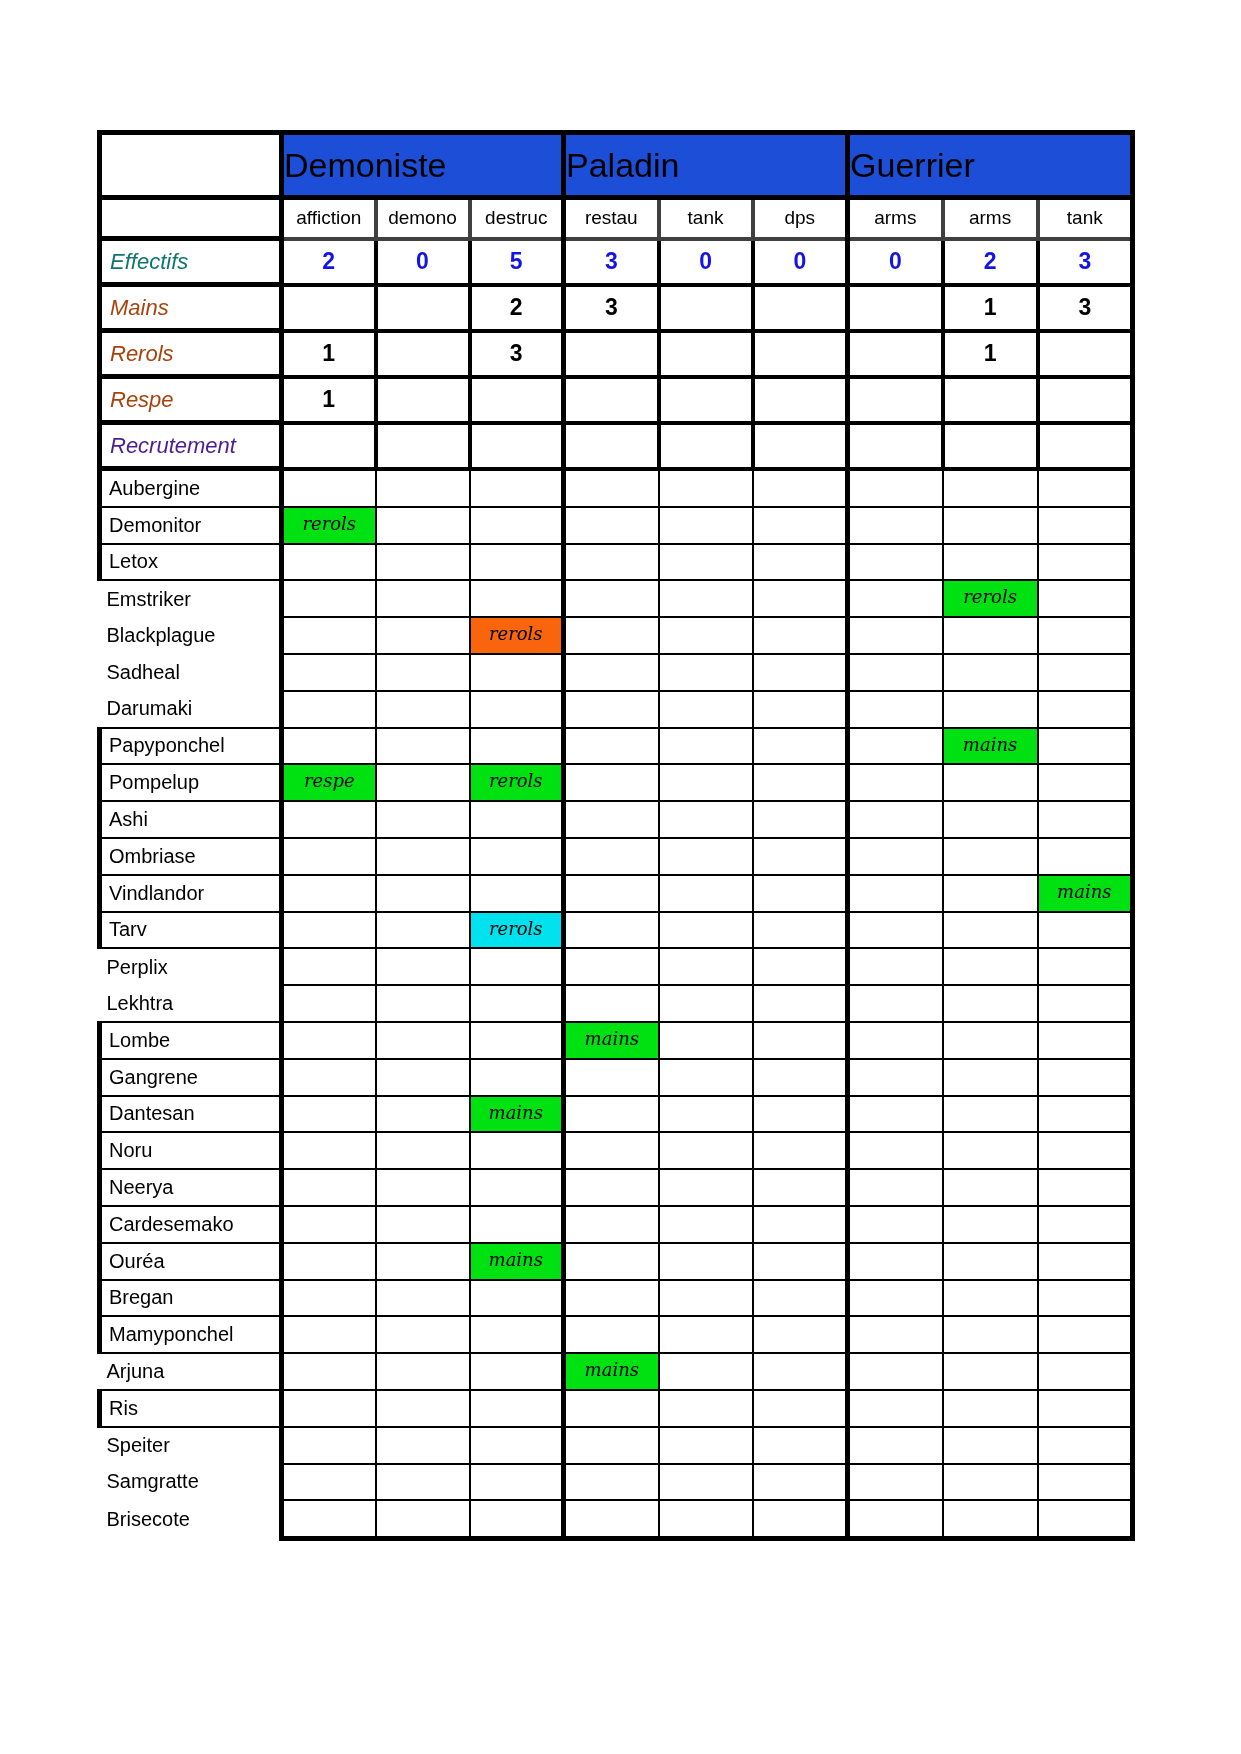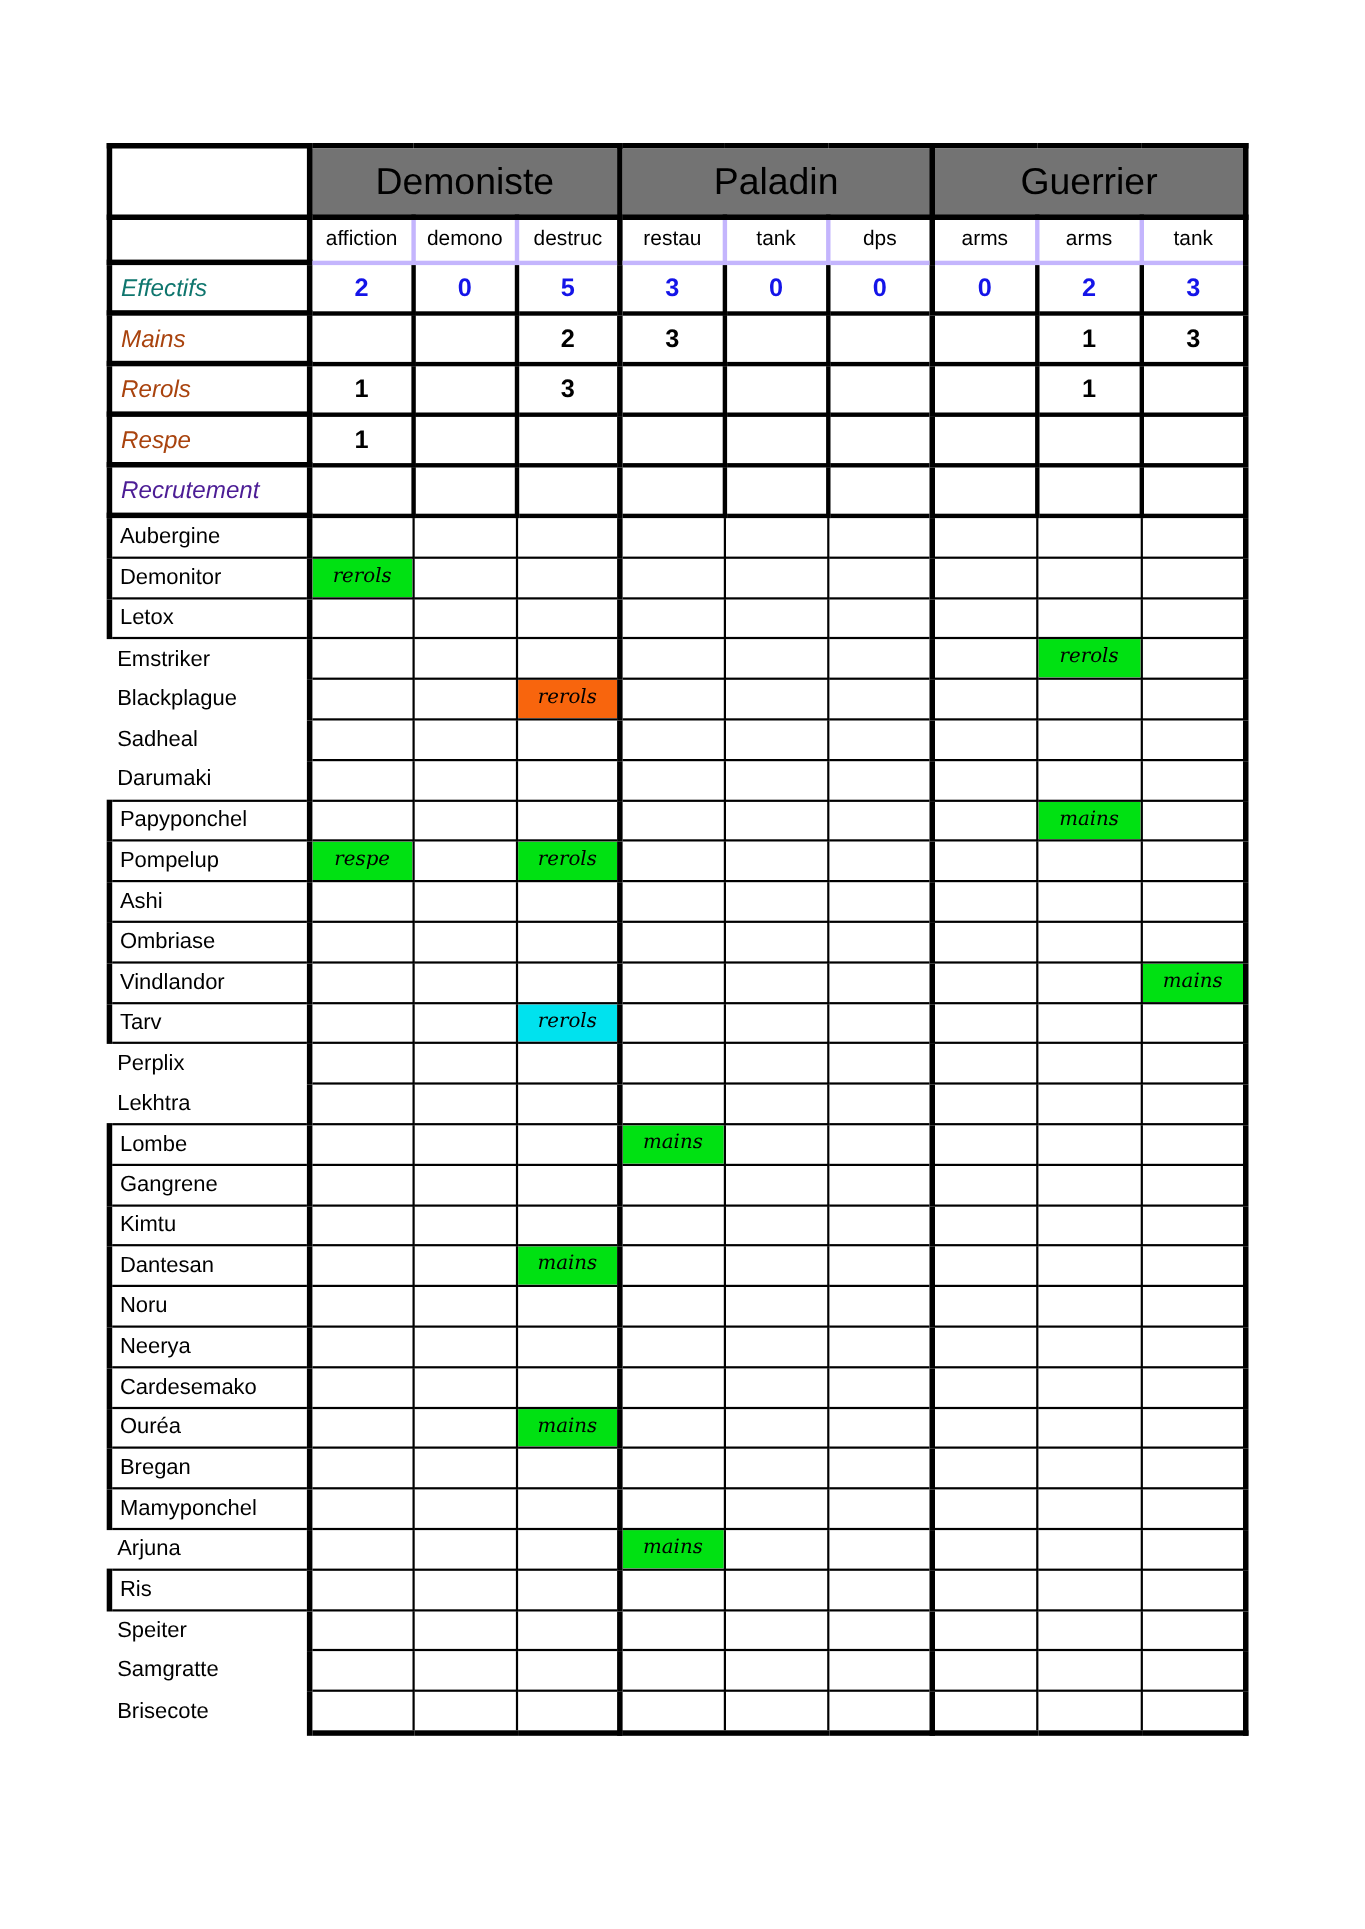--- a/index.html
+++ b/index.html
@@ -13,7 +13,7 @@
   tr.r-stat td{height:41px;}
   tr.r-name td{height:34.8px;}
   
-  td.th-class{border:5px solid #000;text-align:center;font-size:34px;color:#000;background:#737373;}
+  td.th-class{border:5px solid #000;font-size:34px;color:#000;background:#1d4ed8;}
   td.th-spec{border:4px solid #c4b5fd;text-align:center;font-size:19px;color:#000;}
   td.corner{border:5px solid #000;background:#fff;}
   

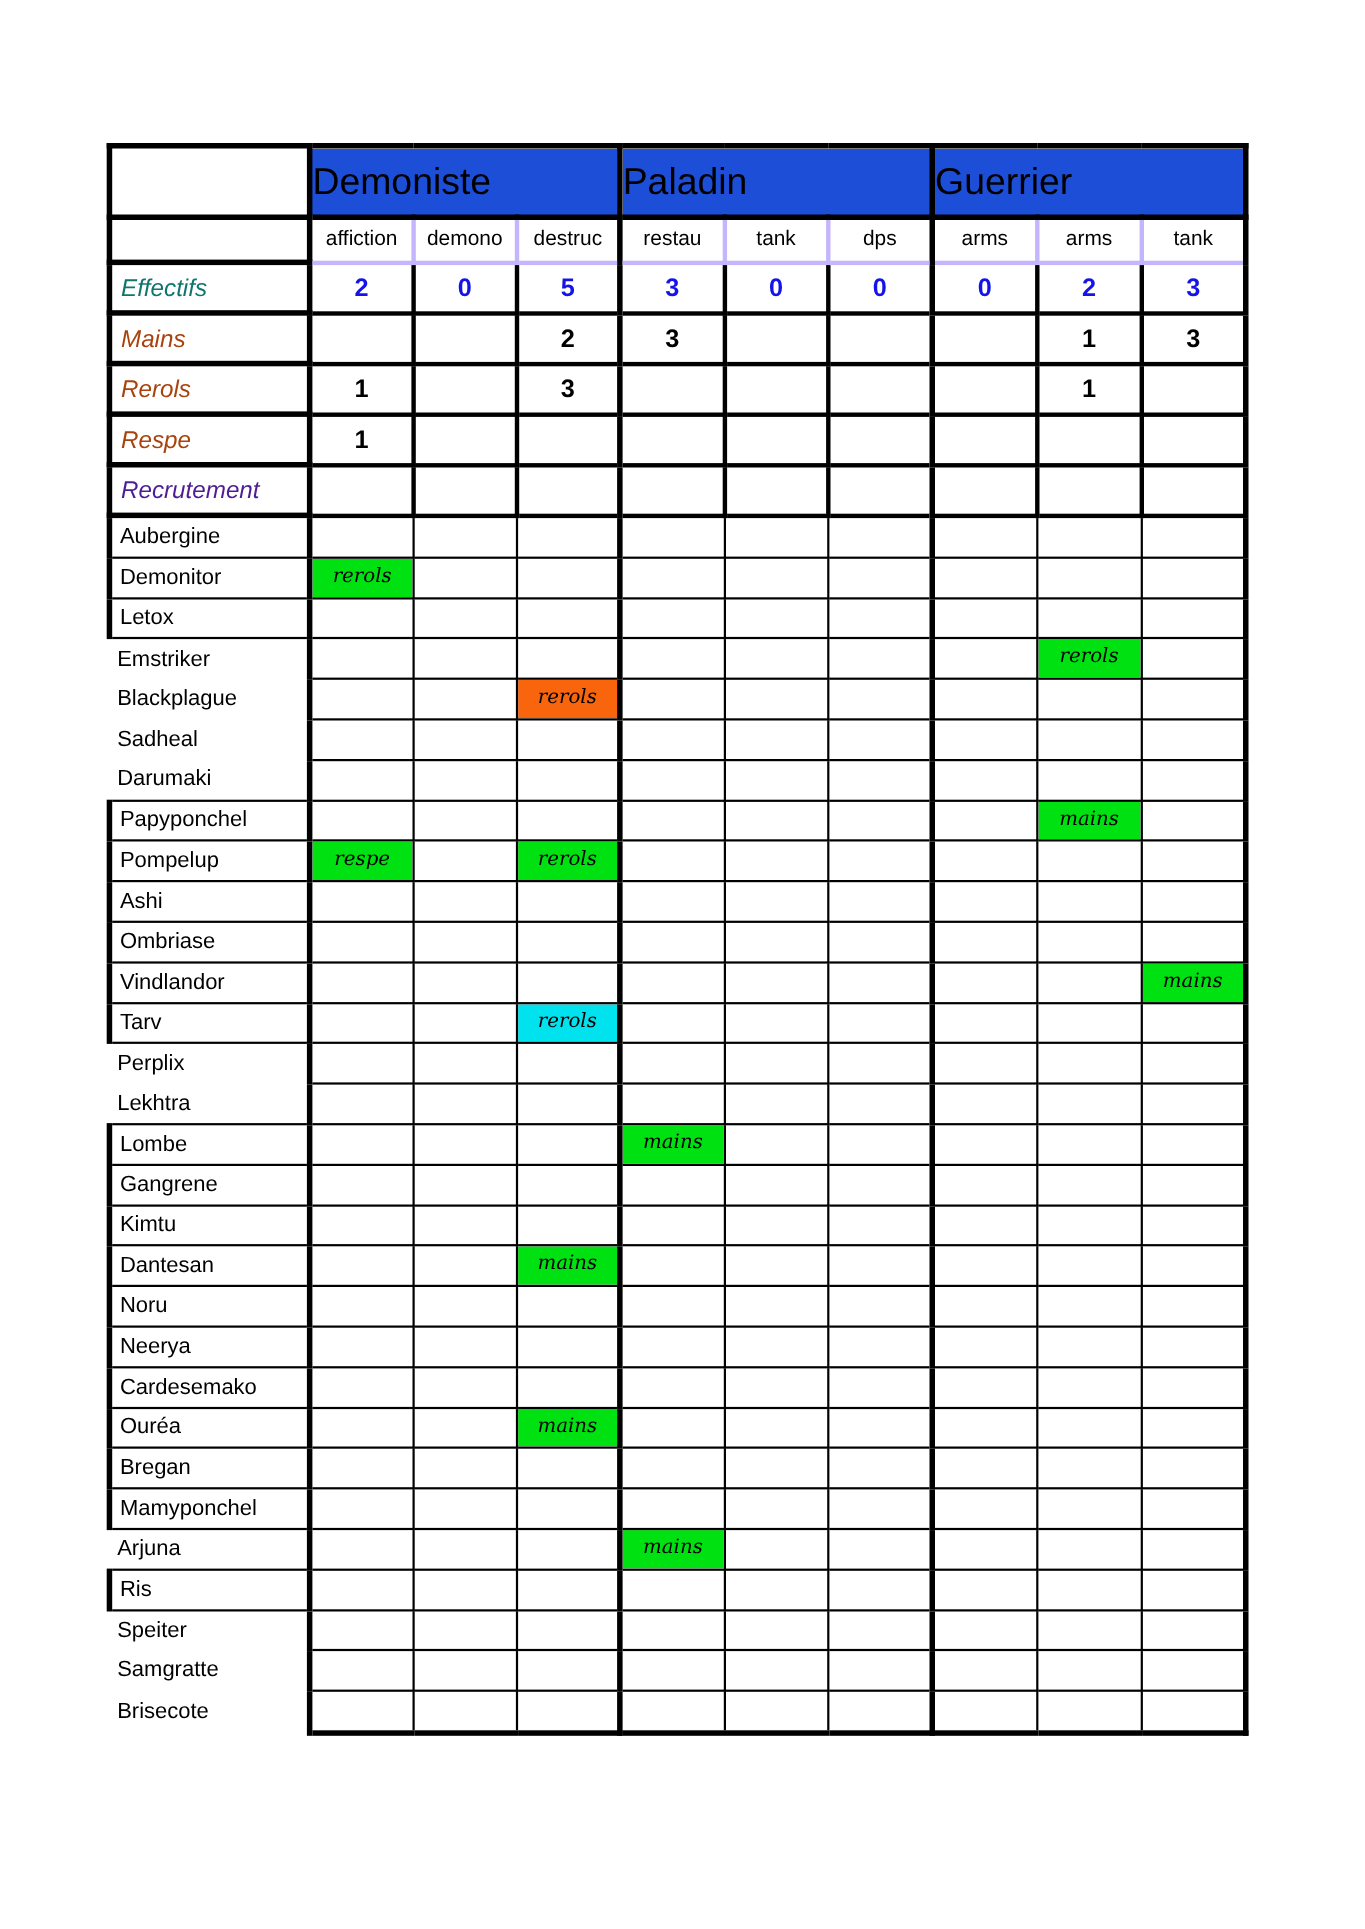--- a/index.html
+++ b/index.html
@@ -14,7 +14,7 @@
   tr.r-name td{height:34.8px;}
   
   td.th-class{border:5px solid #000;font-size:34px;color:#000;background:#1d4ed8;}
-  td.th-spec{border:4px solid #c4b5fd;text-align:center;font-size:19px;color:#000;}
+  td.th-spec{border:4px solid #404040;text-align:center;font-size:19px;color:#000;}
   td.corner{border:5px solid #000;background:#fff;}
   
   td.lbl{border:5px solid #000;font-style:italic;font-size:22px;padding-left:8px;}

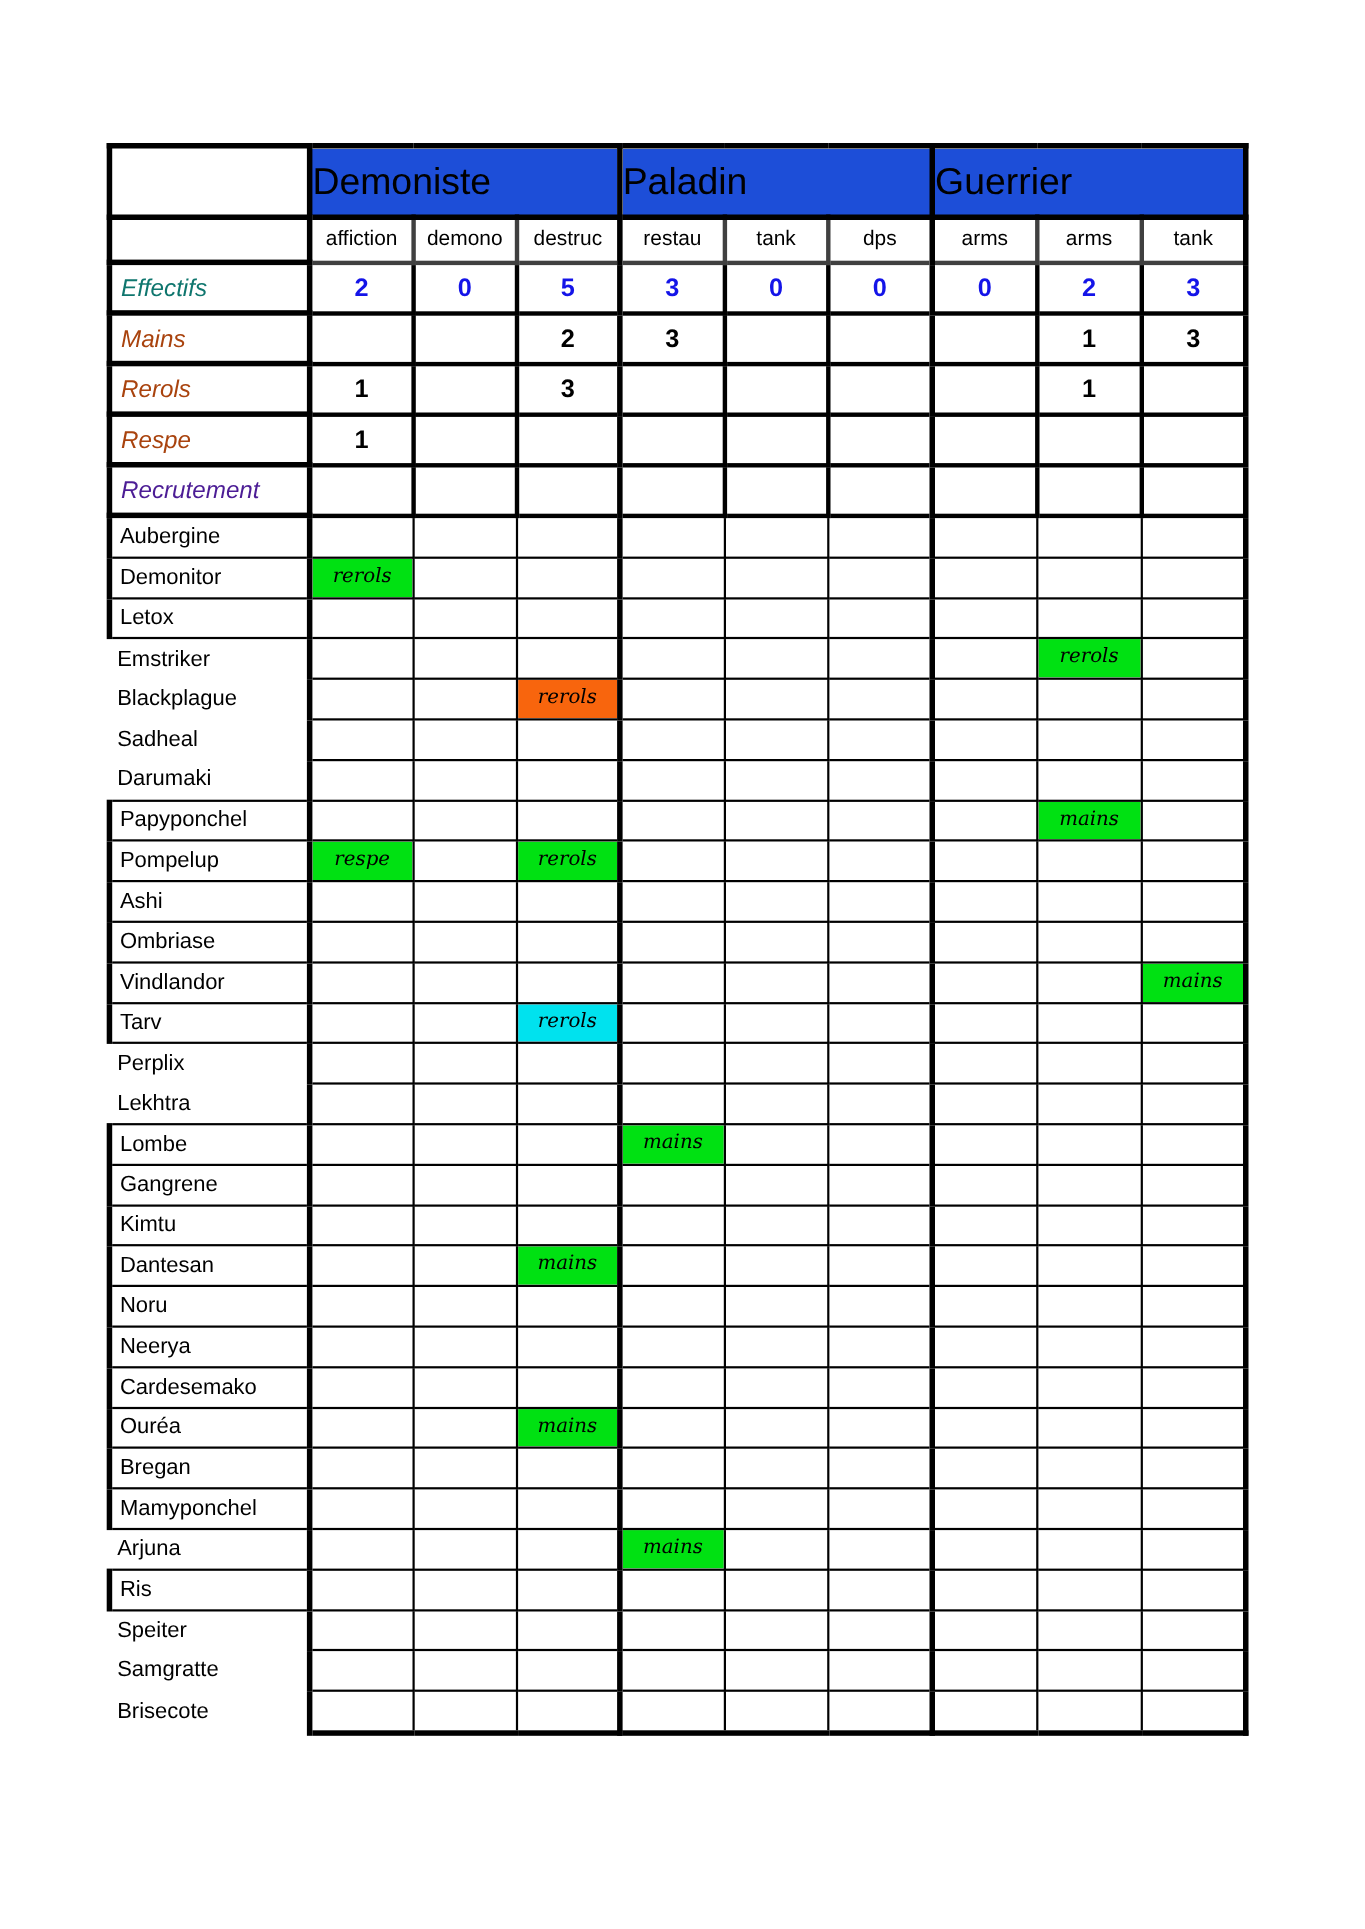--- a/index.html
+++ b/index.html
@@ -352,18 +352,6 @@
           <td class="dc gr"></td>
         </tr>
         <tr class="r-name">
-          <td class="nm boxed">Kimtu</td>
-          <td class="dc gl"></td>
-          <td class="dc"></td>
-          <td class="dc gr"></td>
-          <td class="dc gl"></td>
-          <td class="dc"></td>
-          <td class="dc gr"></td>
-          <td class="dc gl"></td>
-          <td class="dc"></td>
-          <td class="dc gr"></td>
-        </tr>
-        <tr class="r-name">
           <td class="nm boxed">Dantesan</td>
           <td class="dc gl"></td>
           <td class="dc"></td>

